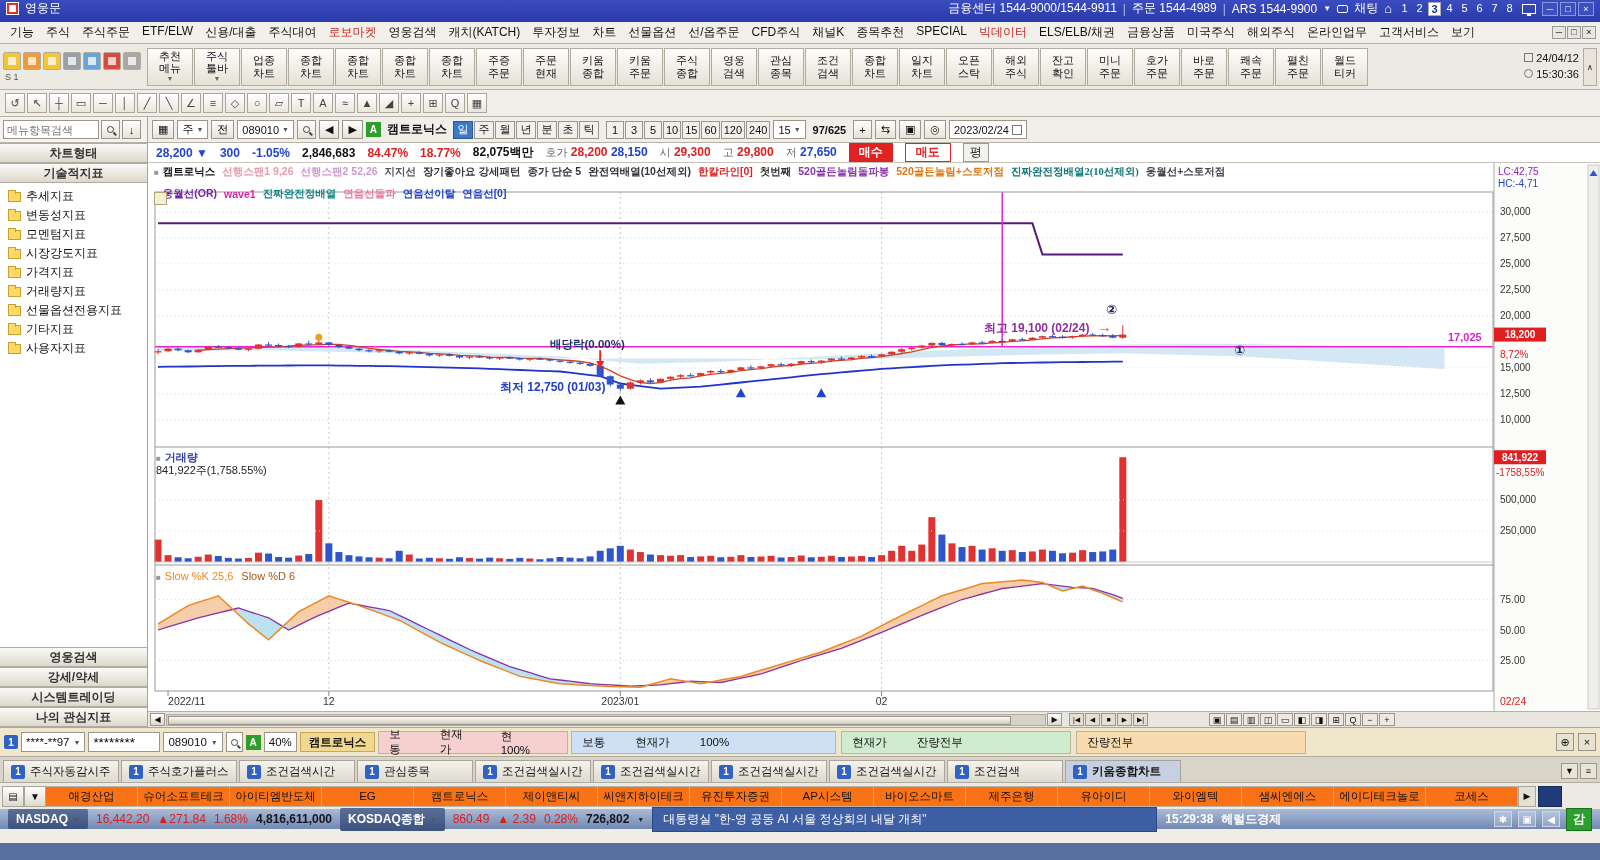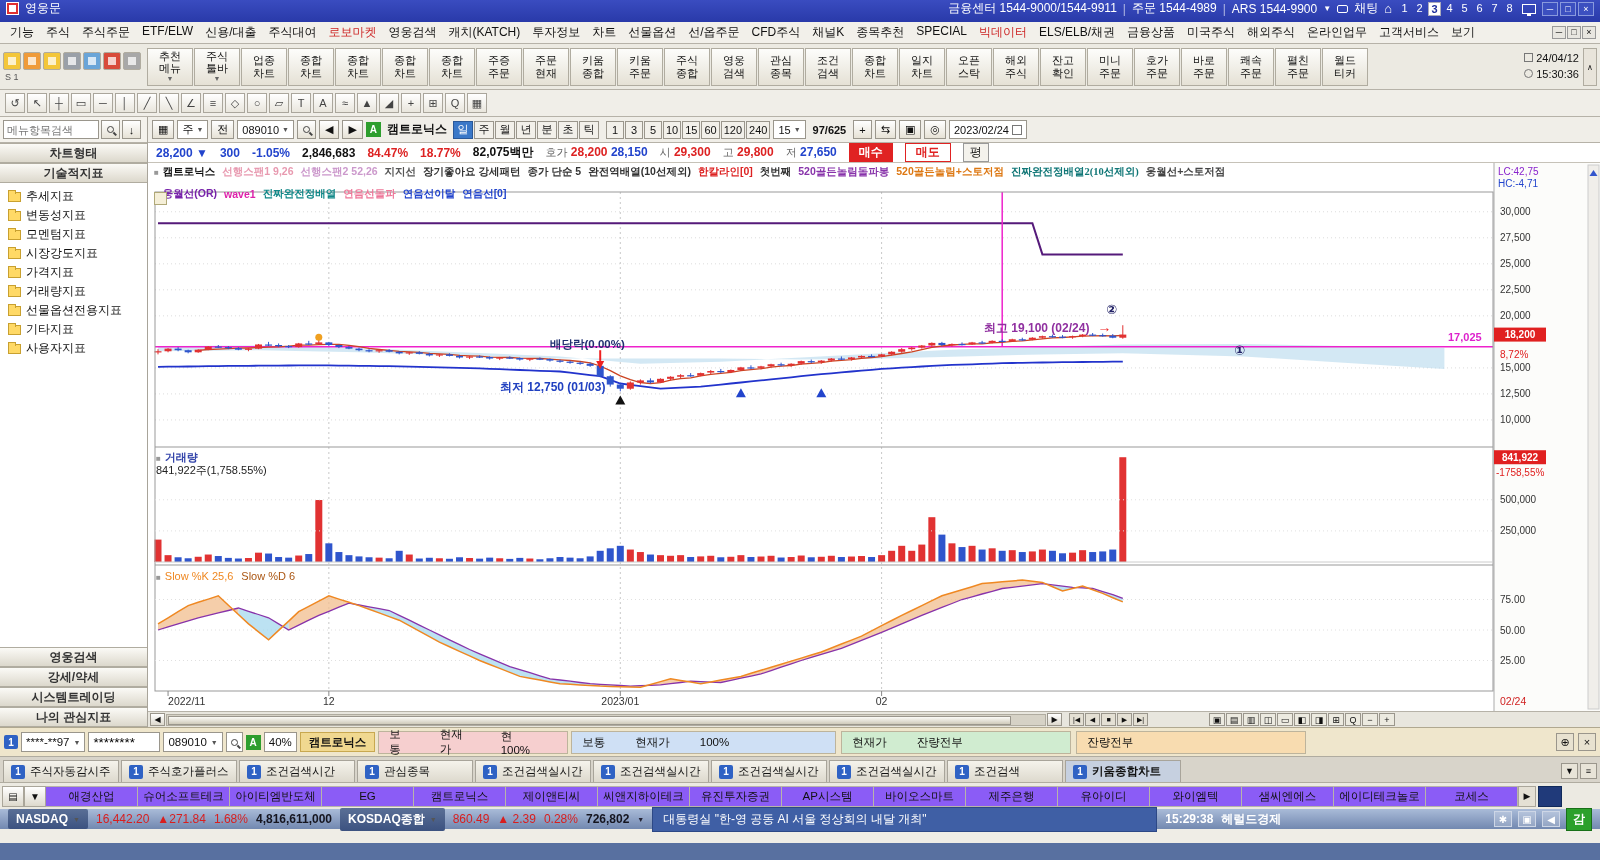--- a/index.html
+++ b/index.html
@@ -130,7 +130,7 @@
 
 .stocklist{left:0;top:782px;width:1600px;height:27px;background:#eceae2;border-top:1px solid #b0aca0;display:flex;align-items:center;gap:0;padding:0 2px}
 .sl-ic{width:22px;height:21px;border:1px solid #aaa69a;background:linear-gradient(#fff,#ddd9cd);font-size:10px;display:flex;align-items:center;justify-content:center}
-.sl-cell{width:92px;height:21px;border:1px solid #b8b4aa;border-left:none;background:#8b5cf6;font-size:11.5px;display:flex;align-items:center;justify-content:center;overflow:hidden;white-space:nowrap;cursor:default}
+.sl-cell{width:92px;height:21px;border:1px solid #b8b4aa;border-left:none;background:#f97316;font-size:11.5px;display:flex;align-items:center;justify-content:center;overflow:hidden;white-space:nowrap;cursor:default}
 .sl-more{width:18px;height:21px;border:1px solid #aaa69a;background:#e4e0d4;display:flex;align-items:center;justify-content:center;font-size:9px}
 .sl-dark{width:24px;height:21px;background:#203a7a;border:1px solid #102a5a;margin-left:2px}
 

